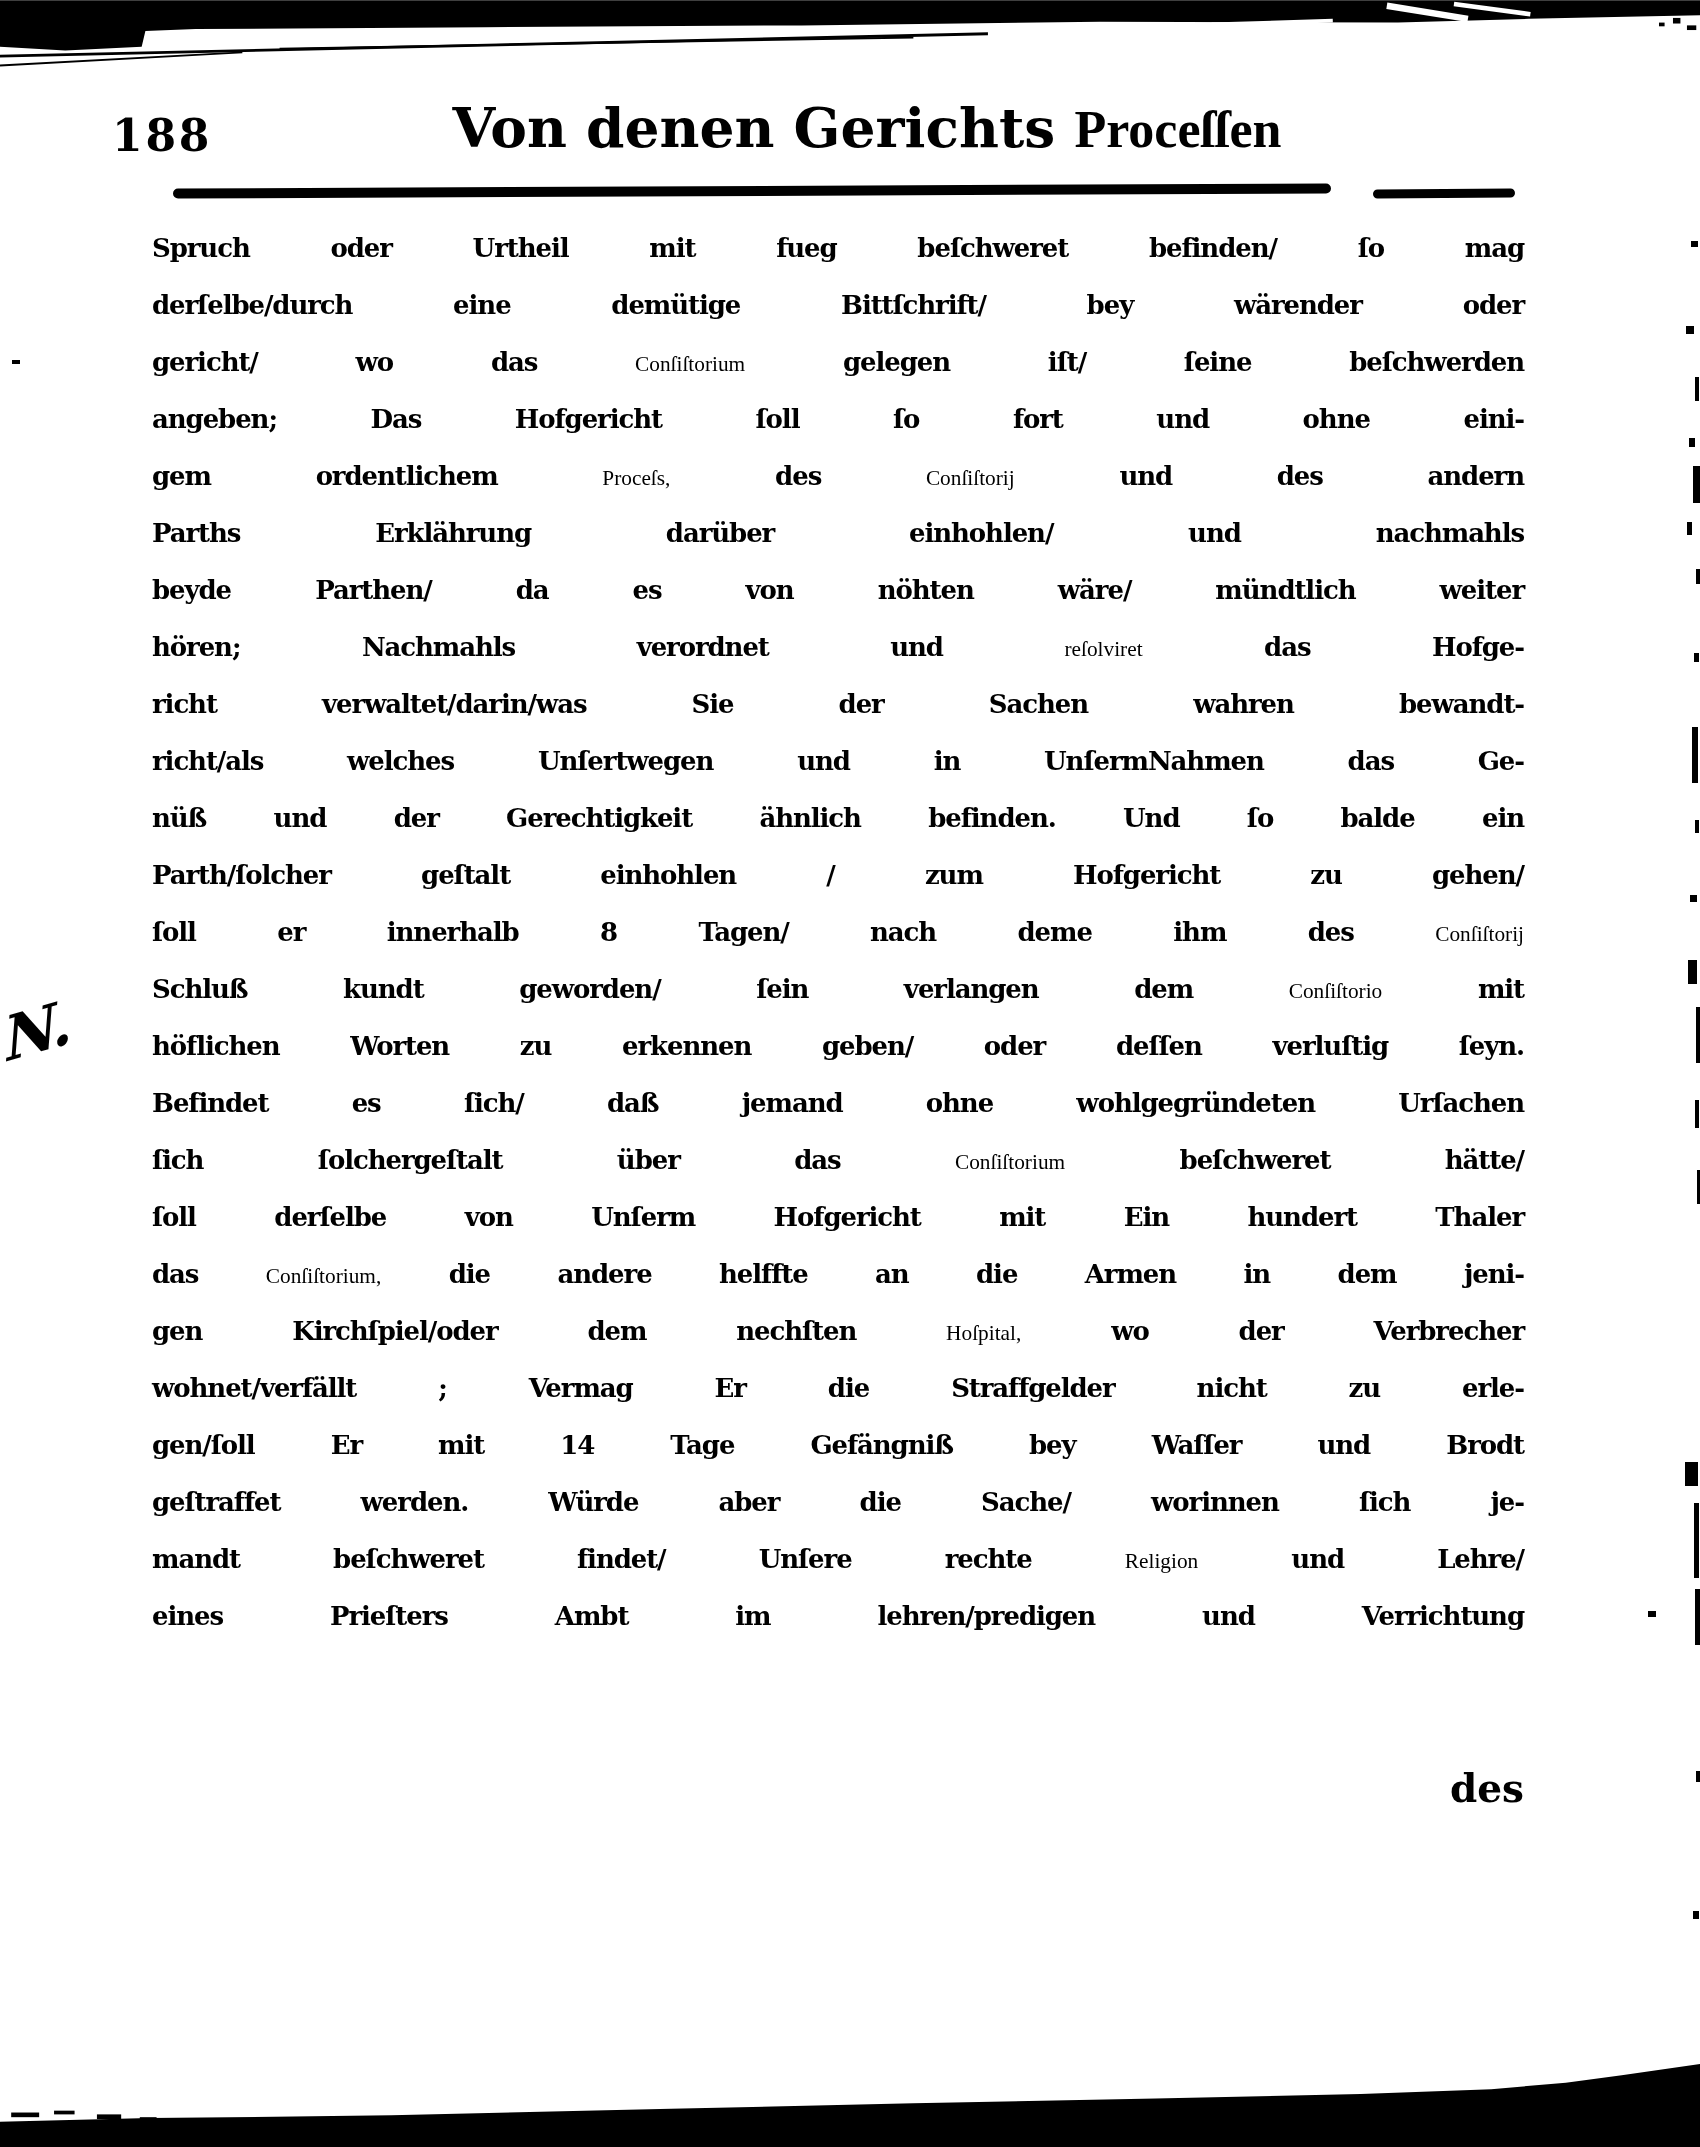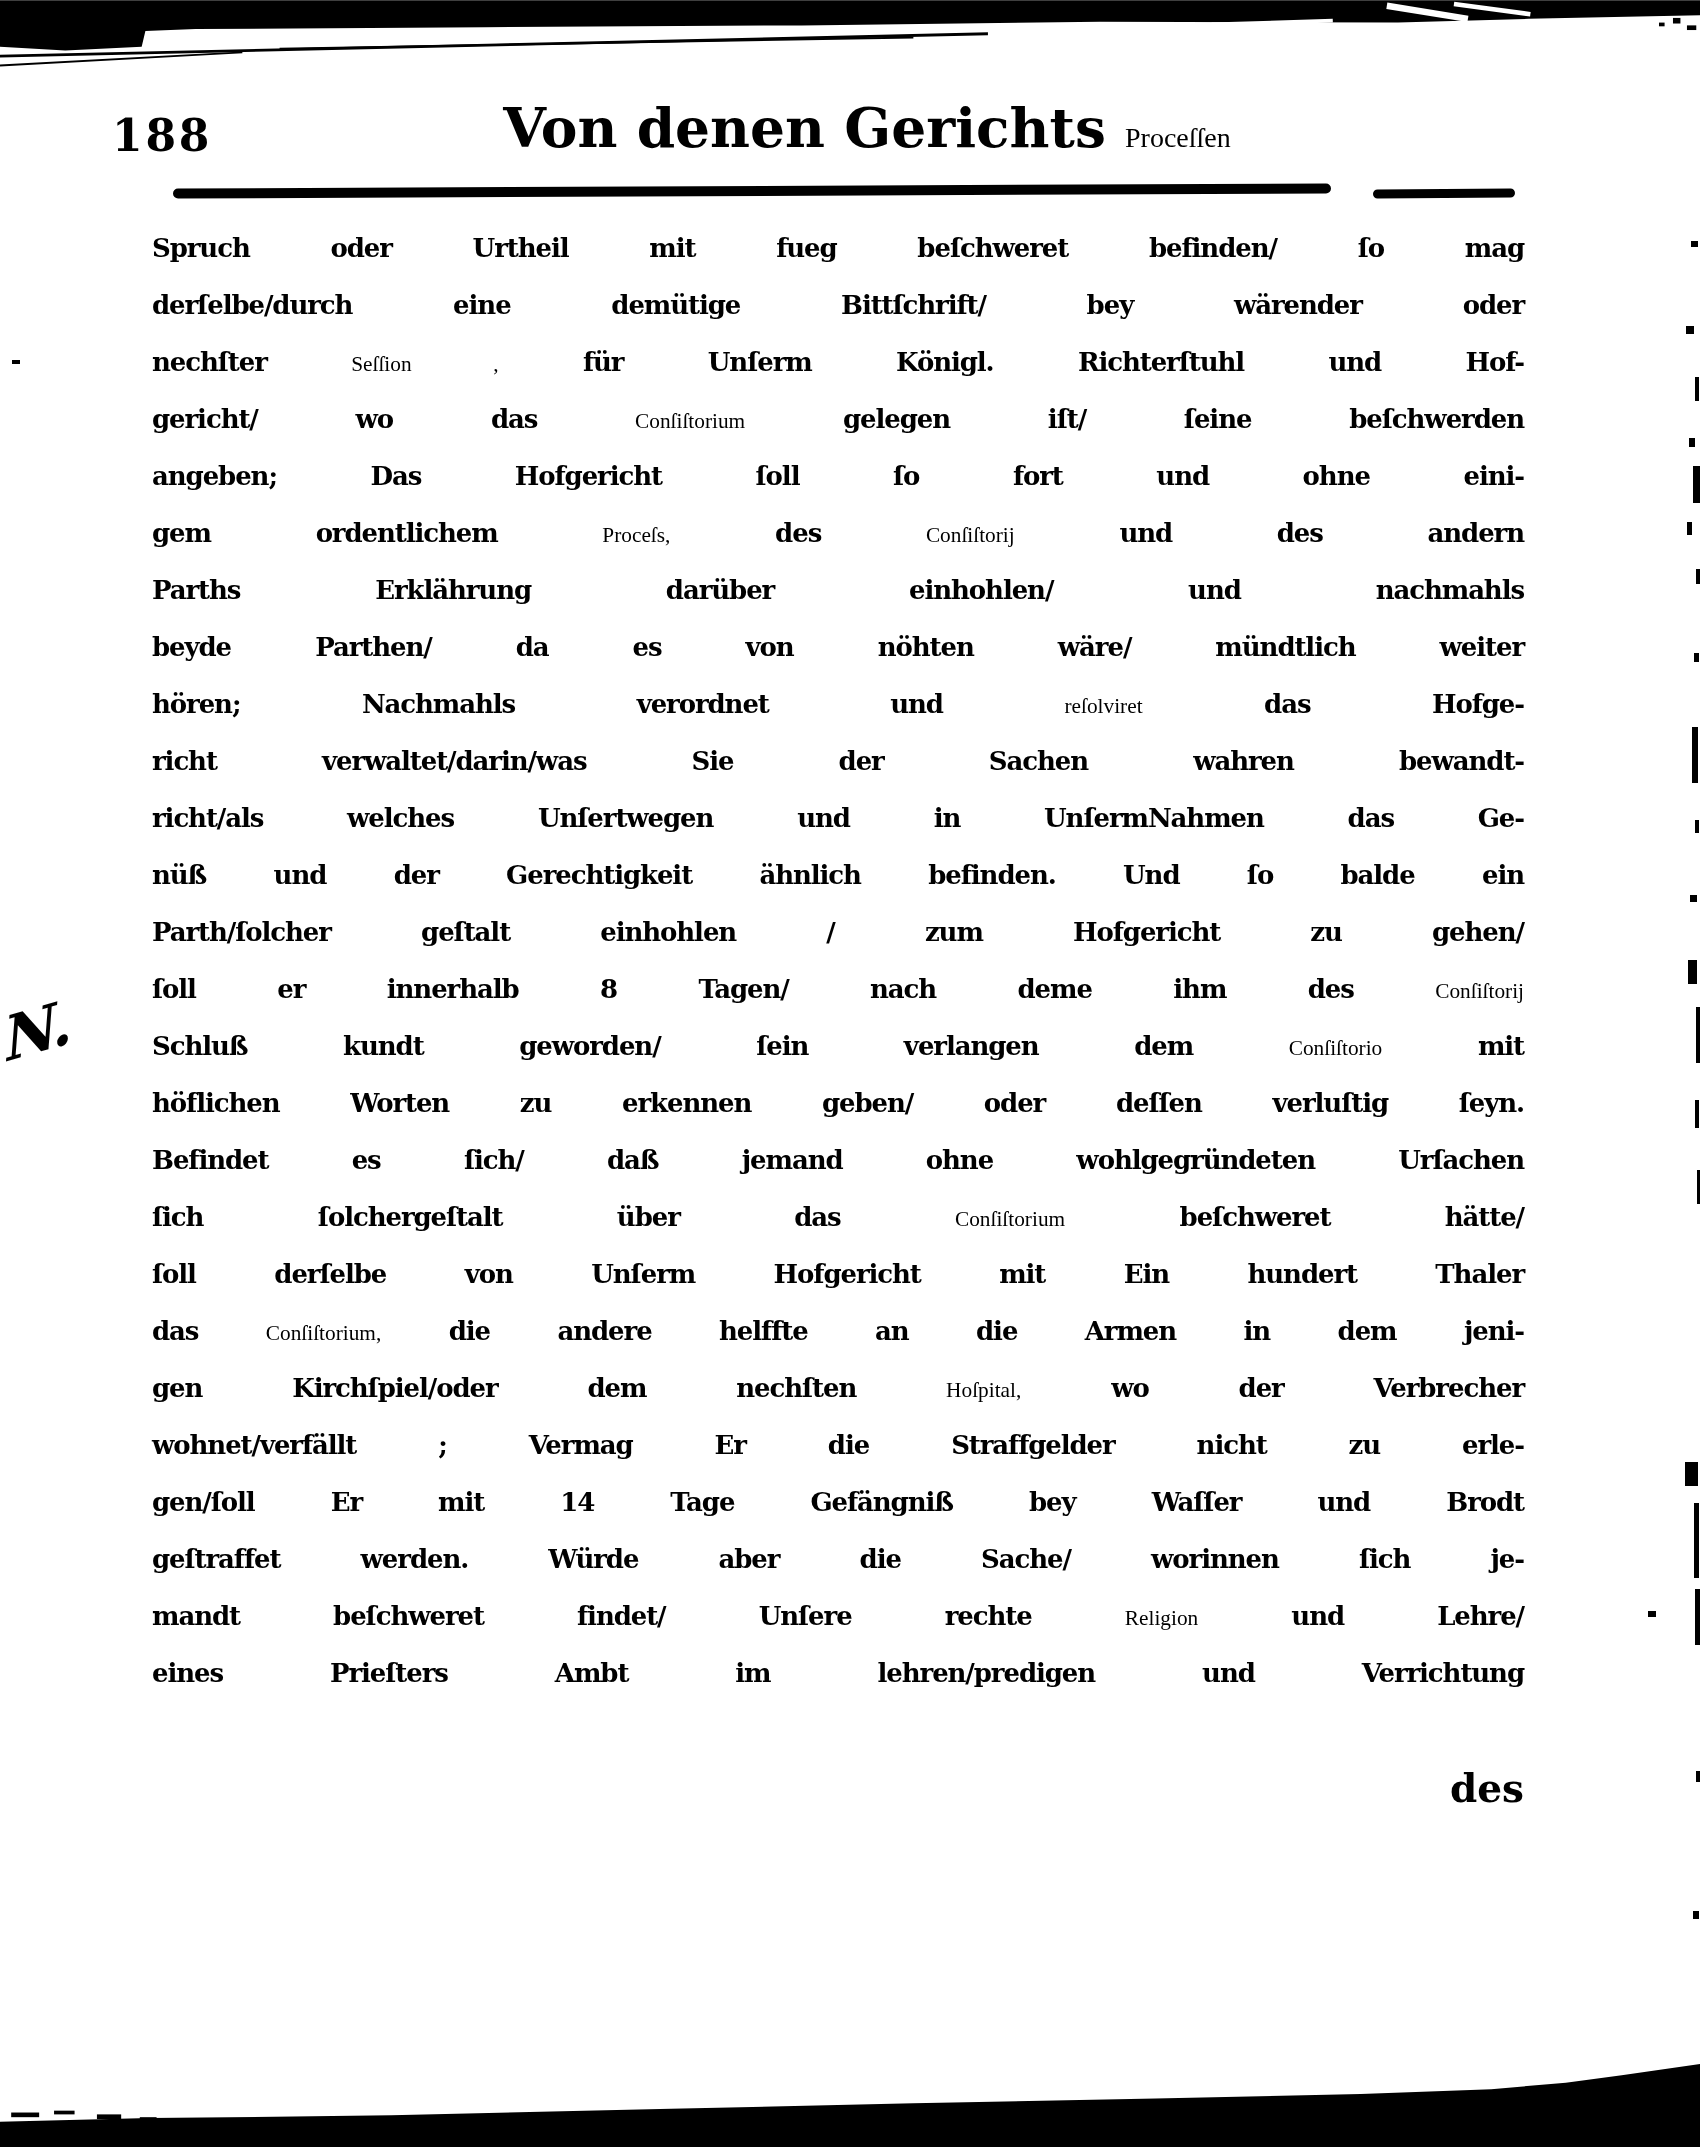--- a/index.html
+++ b/index.html
@@ -21,7 +21,7 @@
     position:absolute; left:401px; top:95px; width:932px;
     text-align:center; font-size:55px; line-height:65px; white-space:nowrap;
   }
-  .running-head .antiqua { font-size:28px; font-weight:400; }
+  .running-head .antiqua { font-size:52px; font-weight:700; }
   .rule-seg {
     position:absolute; background:var(--ink); border-radius:5.6px;
   }

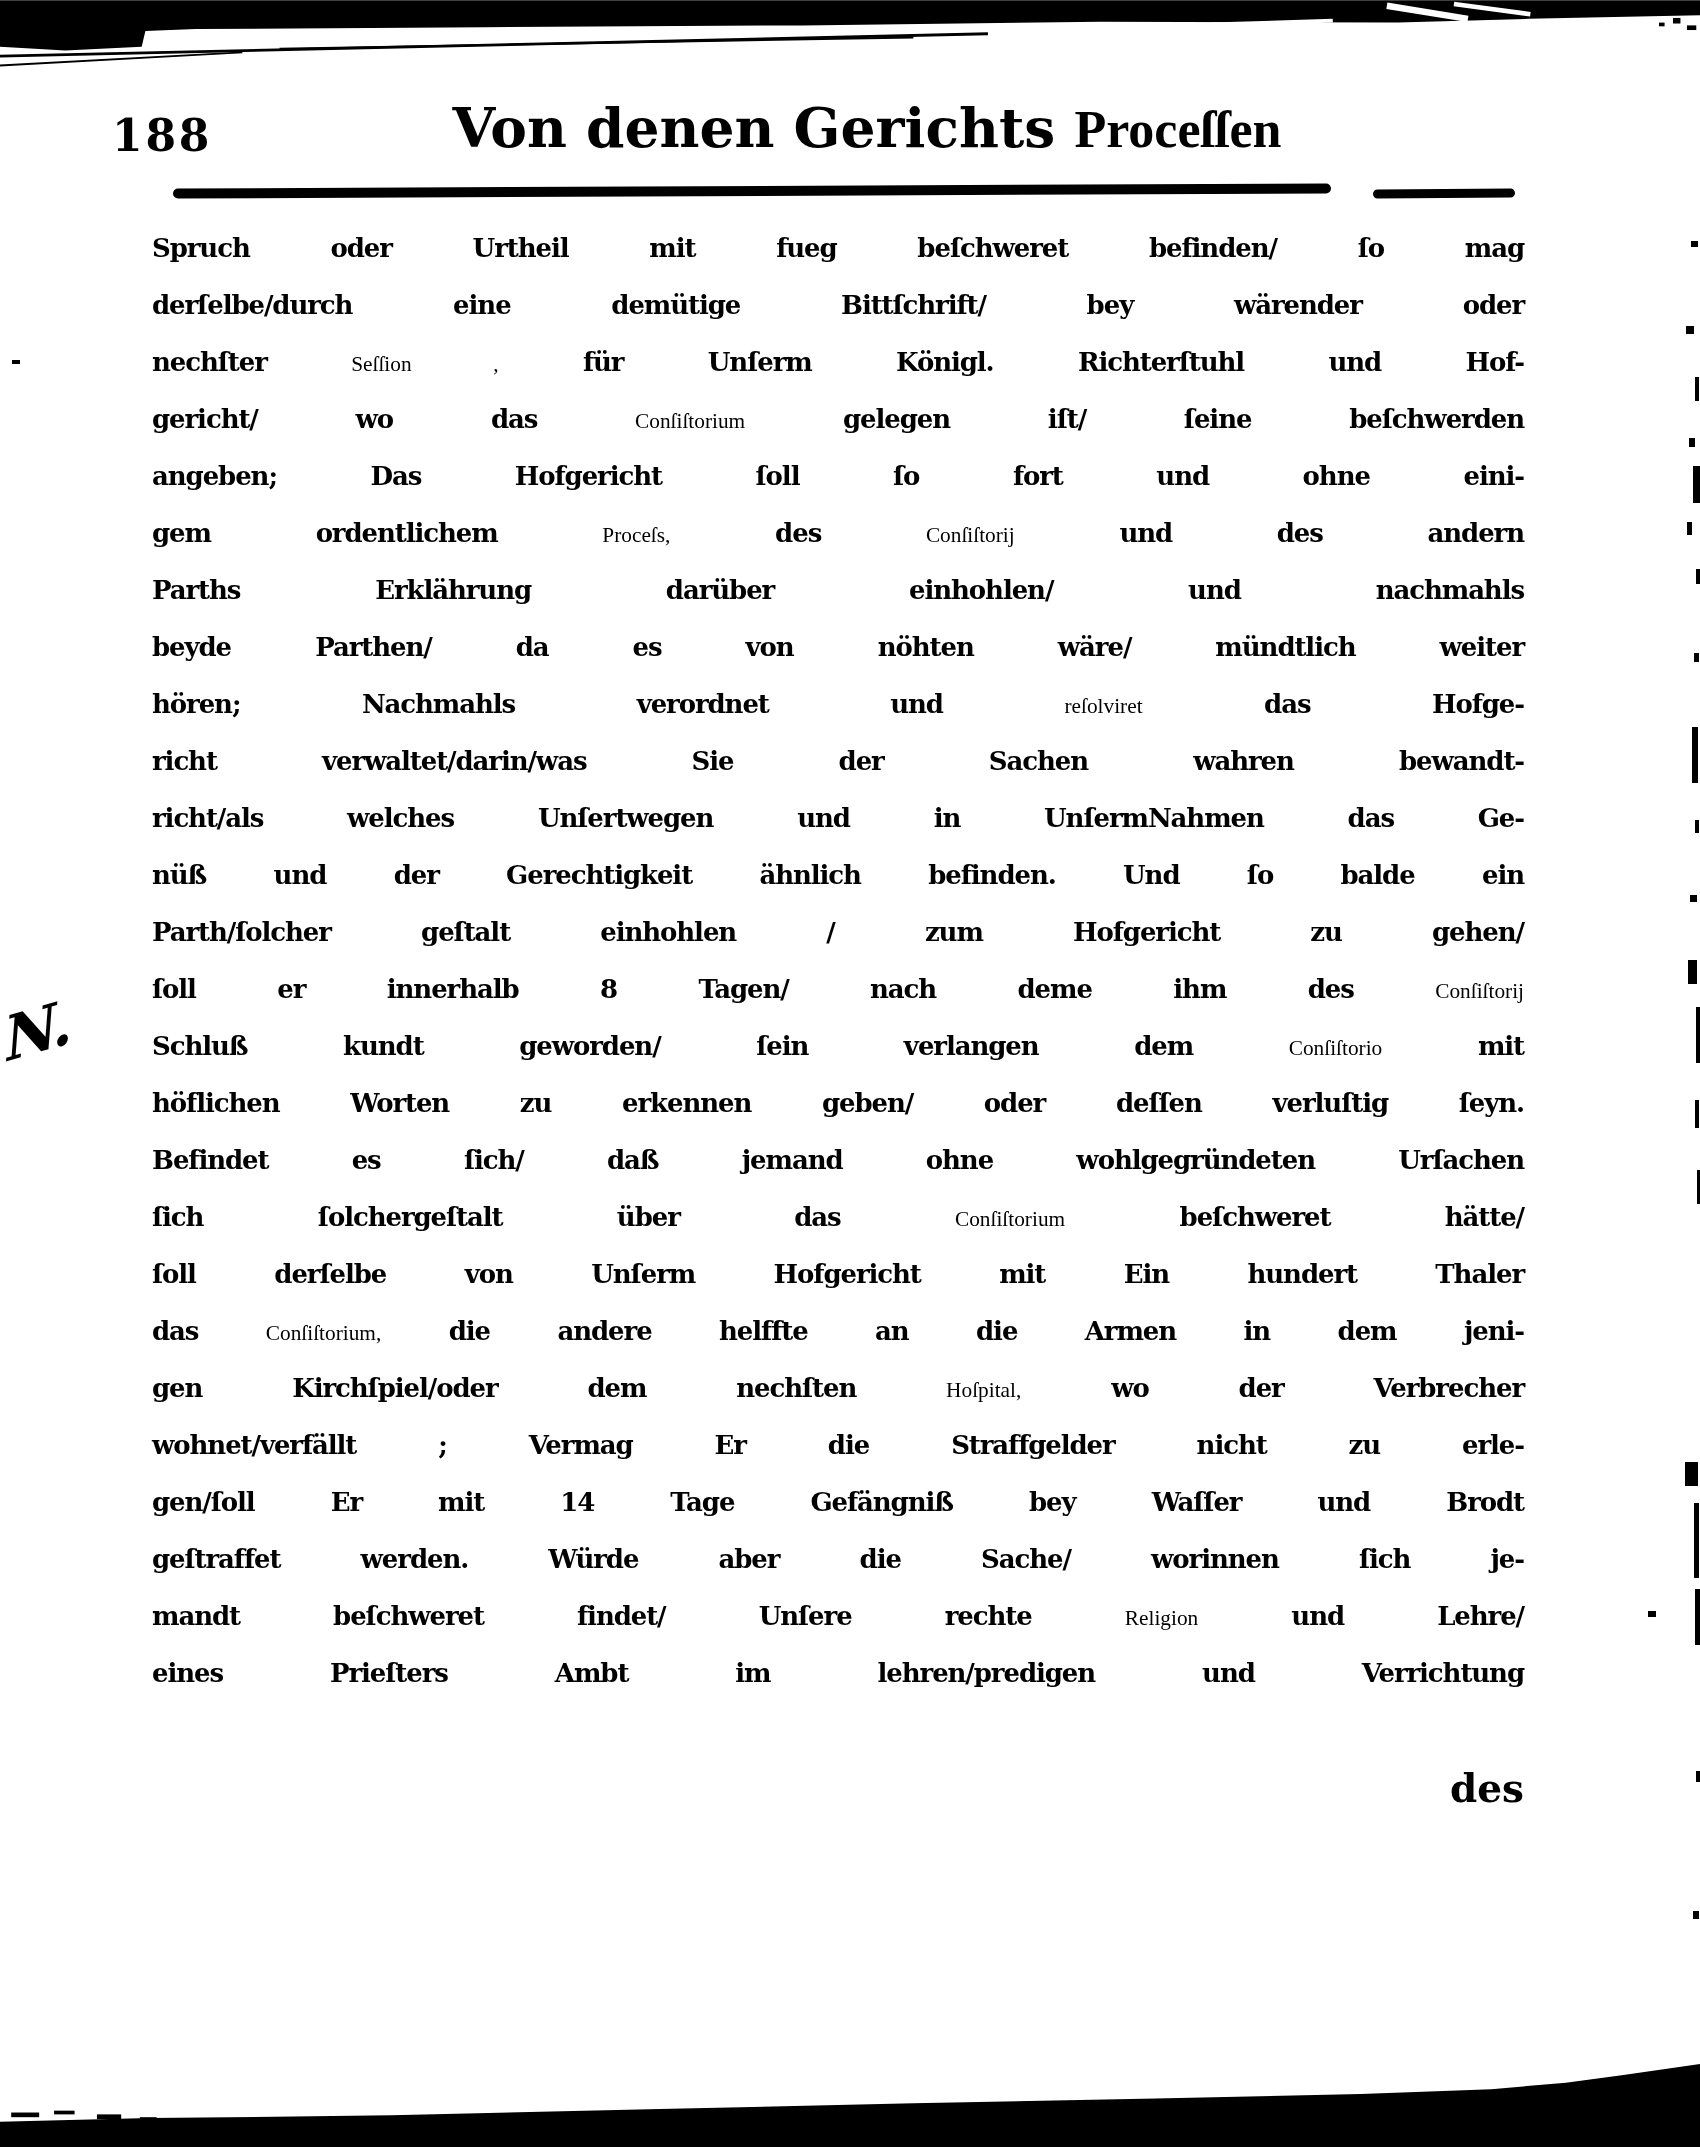--- a/index.html
+++ b/index.html
@@ -77,7 +77,6 @@
   <div class="body-text fraktur">
       <div class="line"><span class="fraktur">Spruch oder Urtheil mit fueg beſchweret befinden/ ſo mag</span></div>
       <div class="line"><span class="fraktur">derſelbe/durch eine demütige Bittſchrift/ bey wärender oder</span></div>
-      <div class="line"><span class="fraktur">nechſter </span><span class="antiqua">Seſſion ,</span><span class="fraktur"> für Unſerm Königl. Richterſtuhl und Hof-</span></div>
       <div class="line"><span class="fraktur">gericht/ wo das </span><span class="antiqua">Conſiſtorium</span><span class="fraktur"> gelegen iſt/ ſeine beſchwerden</span></div>
       <div class="line"><span class="fraktur">angeben; Das Hofgericht ſoll ſo fort und ohne eini-</span></div>
       <div class="line"><span class="fraktur">gem ordentlichem </span><span class="antiqua">Proceſs,</span><span class="fraktur"> des </span><span class="antiqua">Conſiſtorij</span><span class="fraktur"> und des andern</span></div>

